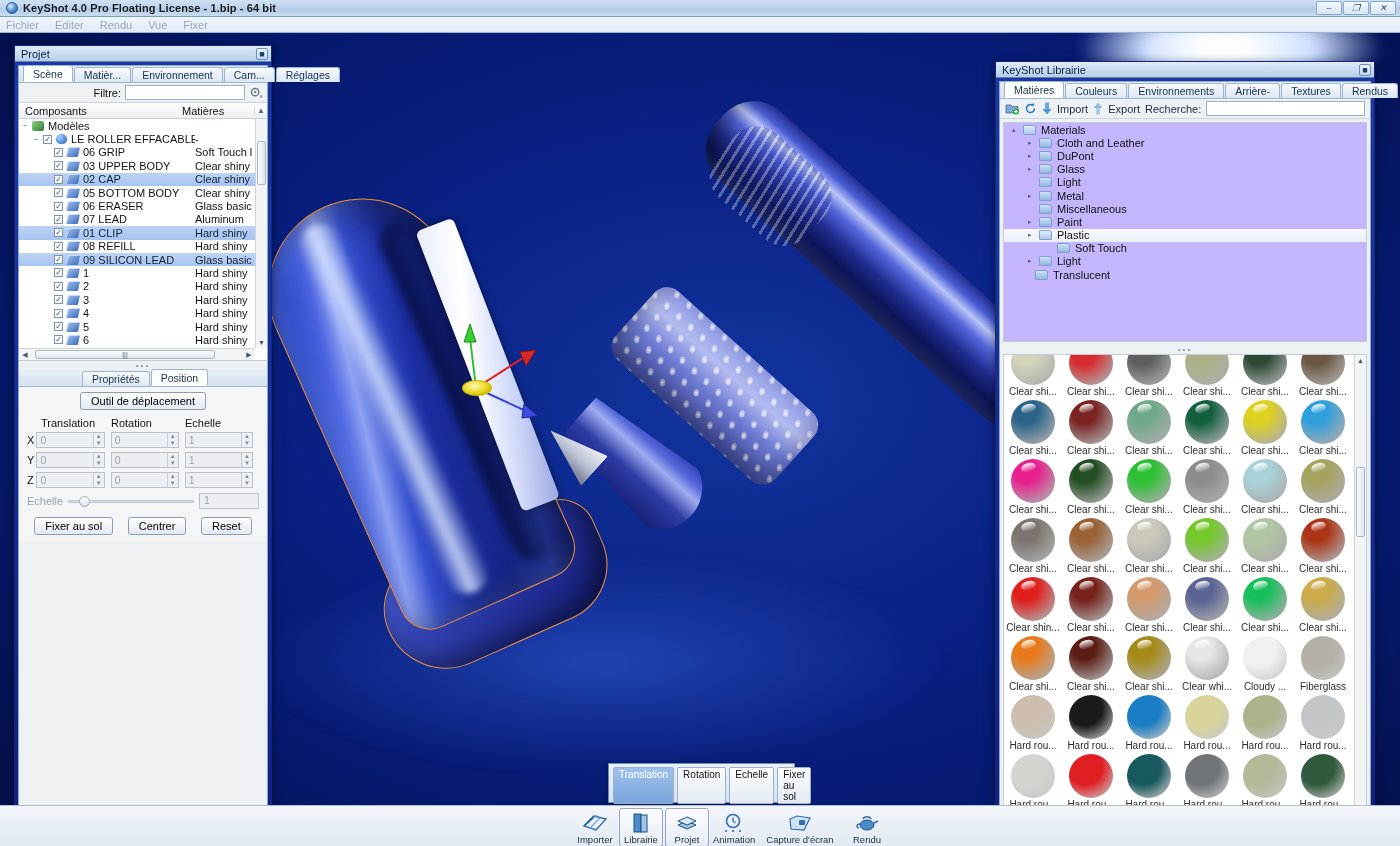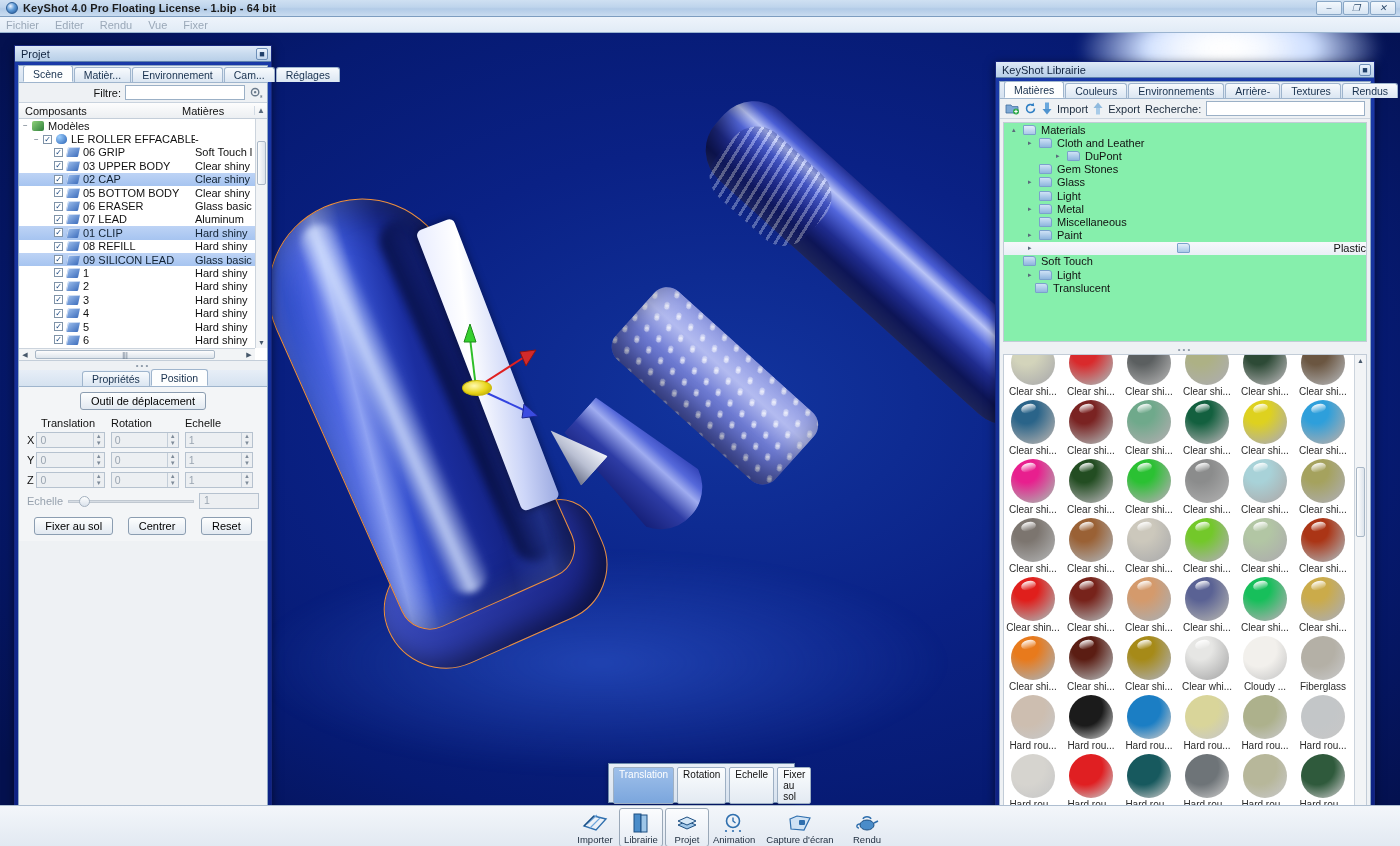--- a/index.html
+++ b/index.html
@@ -272,7 +272,7 @@
               background:#eef1f4; border-bottom:1px solid #ccd5df; font-size:11px;}
   .libtools .lbtxt { color:#1b2b3d; }
   .searchbox { flex:1; height:15px; background:#fff; border:1px solid #9bb0c6; }
-  #libtree { position:relative; height:220px; background:#86efac; border:1px solid #c2ccd7; margin:3px; overflow:hidden;}
+  #libtree { position:relative; height:220px; background:#c4b5fd; border:1px solid #c2ccd7; margin:3px; overflow:hidden;}
   .lrow { display:flex; align-items:center; height:13.2px; font-size:11px; padding-left:8px; }
   .lrow.hl { background:linear-gradient(to bottom,#f6f8fb,#e9eff6);justify-content:space-between; }
   .lrow .arrow { width:11px; font-size:7px; color:#5a6a7b; flex:0 0 auto;}

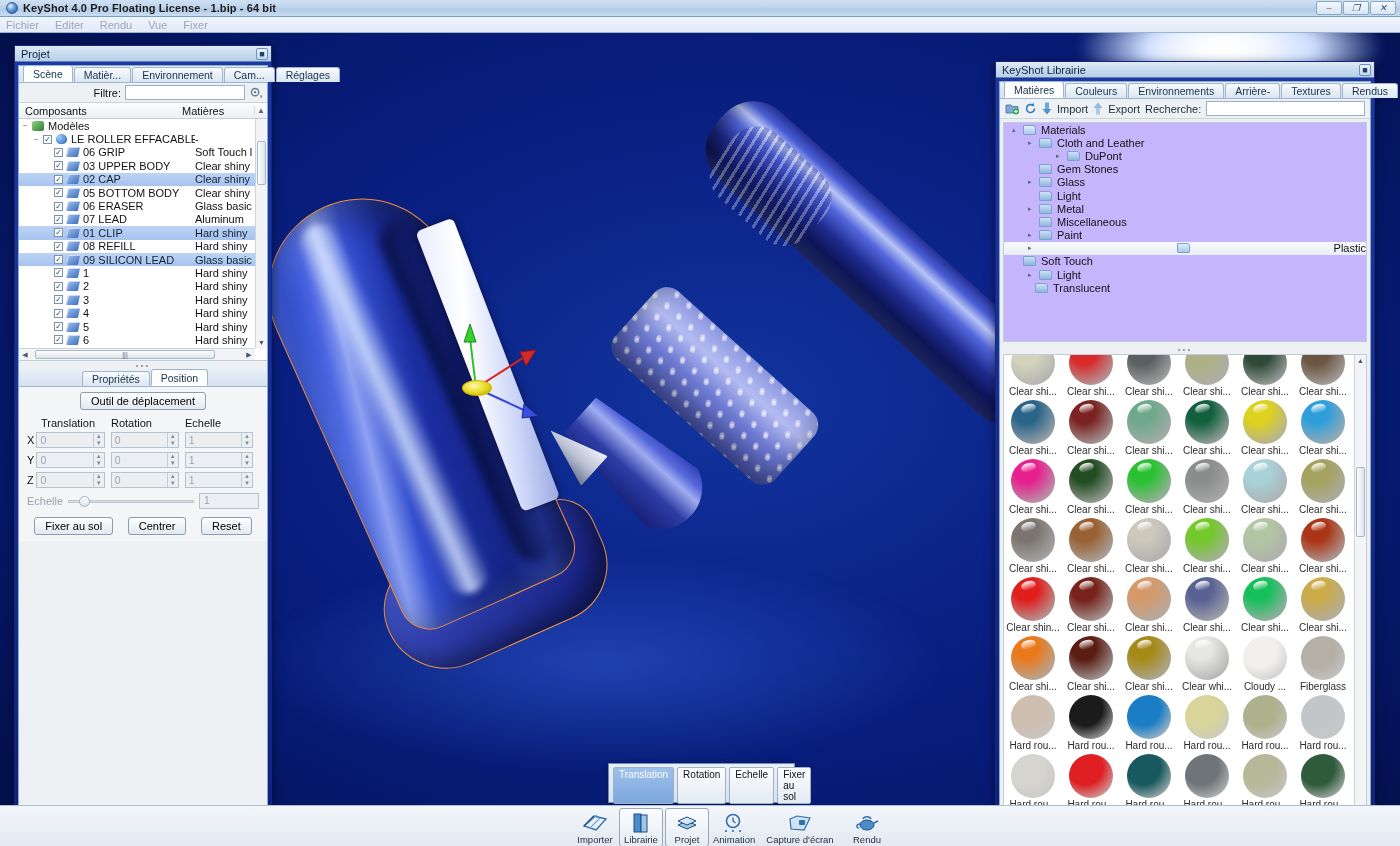--- a/index.html
+++ b/index.html
@@ -712,7 +712,7 @@
             <span class="folder"></span>
             <span>Cloth and Leather</span>
           </div>
-          <div class="lrow" style="padding-left: 24px; margin-left: 28px;">
+          <div class="lrow" style="padding-left: 24px;">
             <span class="arrow">▸</span>
             <span class="folder"></span>
             <span>DuPont</span>

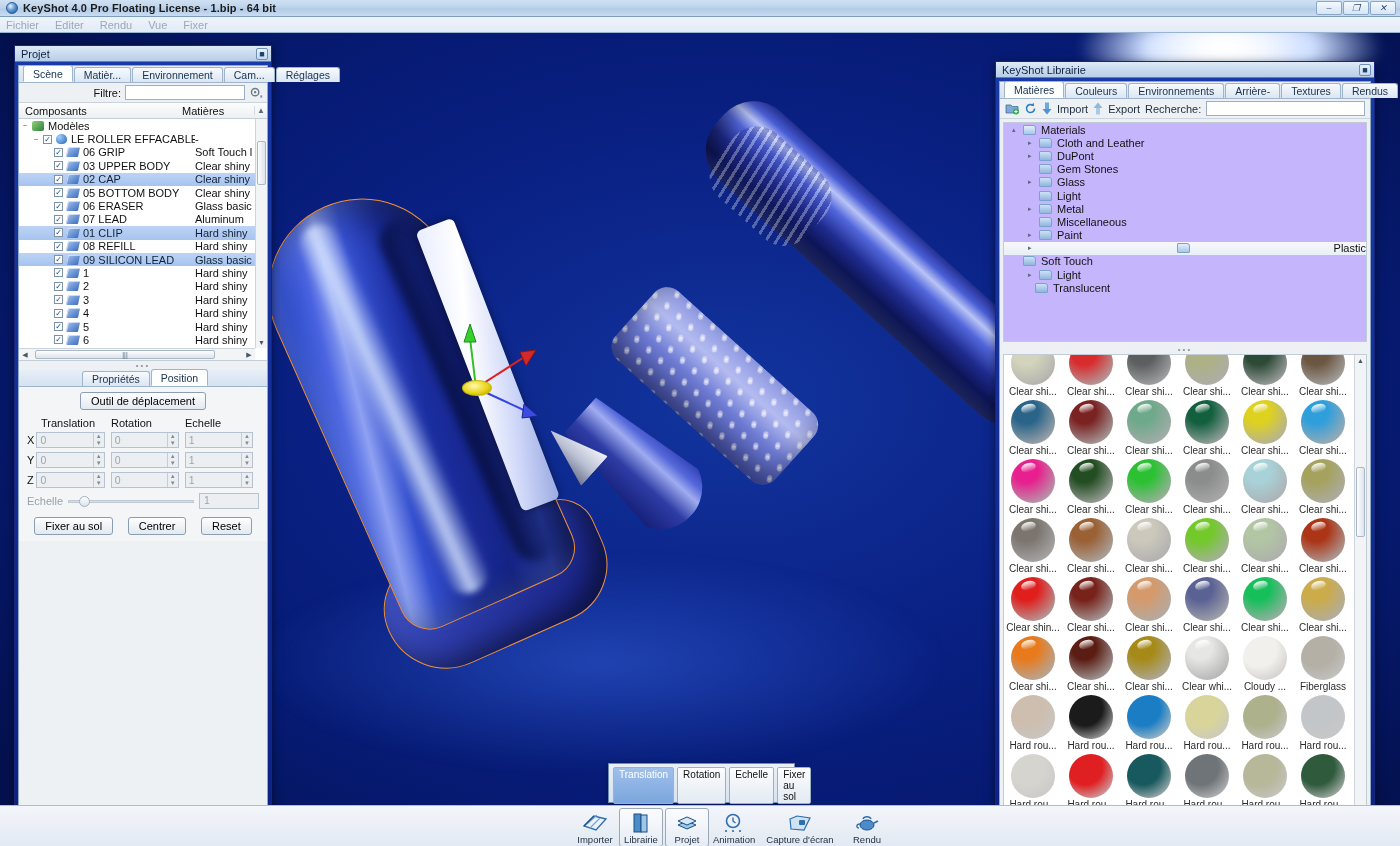--- a/index.html
+++ b/index.html
@@ -718,11 +718,6 @@
             <span>DuPont</span>
           </div>
           <div class="lrow" style="padding-left: 24px;">
-            <span class="arrow"></span>
-            <span class="folder"></span>
-            <span>Gem Stones</span>
-          </div>
-          <div class="lrow" style="padding-left: 24px;">
             <span class="arrow">▸</span>
             <span class="folder"></span>
             <span>Glass</span>

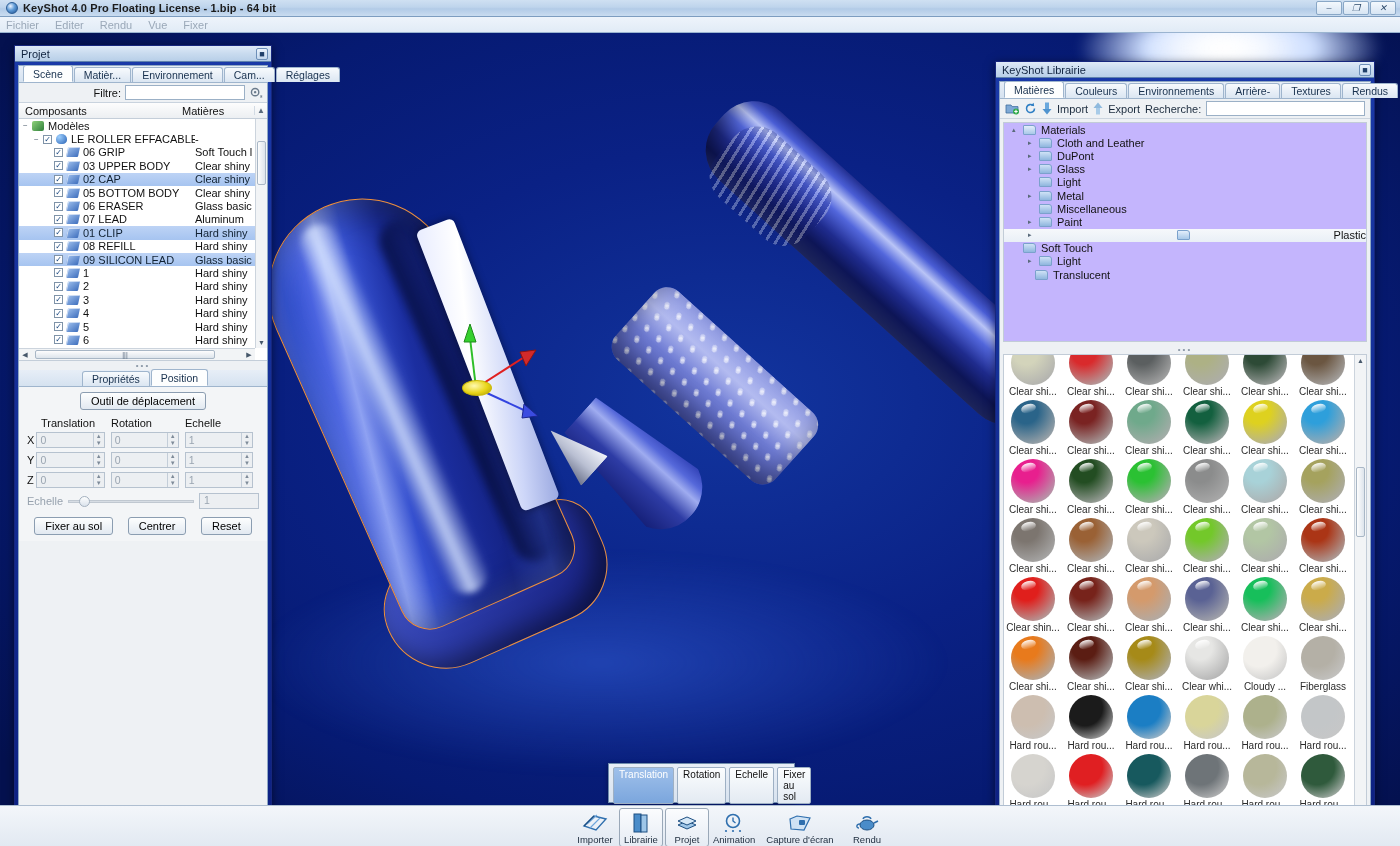--- a/index.html
+++ b/index.html
@@ -274,7 +274,7 @@
   .searchbox { flex:1; height:15px; background:#fff; border:1px solid #9bb0c6; }
   #libtree { position:relative; height:220px; background:#c4b5fd; border:1px solid #c2ccd7; margin:3px; overflow:hidden;}
   .lrow { display:flex; align-items:center; height:13.2px; font-size:11px; padding-left:8px; }
-  .lrow.hl { background:linear-gradient(to bottom,#f6f8fb,#e9eff6);justify-content:space-between; }
+  .lrow.hl { background:linear-gradient(to bottom,#f6f8fb,#e9eff6); }
   .lrow .arrow { width:11px; font-size:7px; color:#5a6a7b; flex:0 0 auto;}
   .folder { width:13px; height:10px; margin-right:5px; flex:0 0 auto;
             background:linear-gradient(to bottom,#cfe2f6,#8fb6de); border:1px solid #7ba1cc; border-radius:1px 3px 1px 1px;}

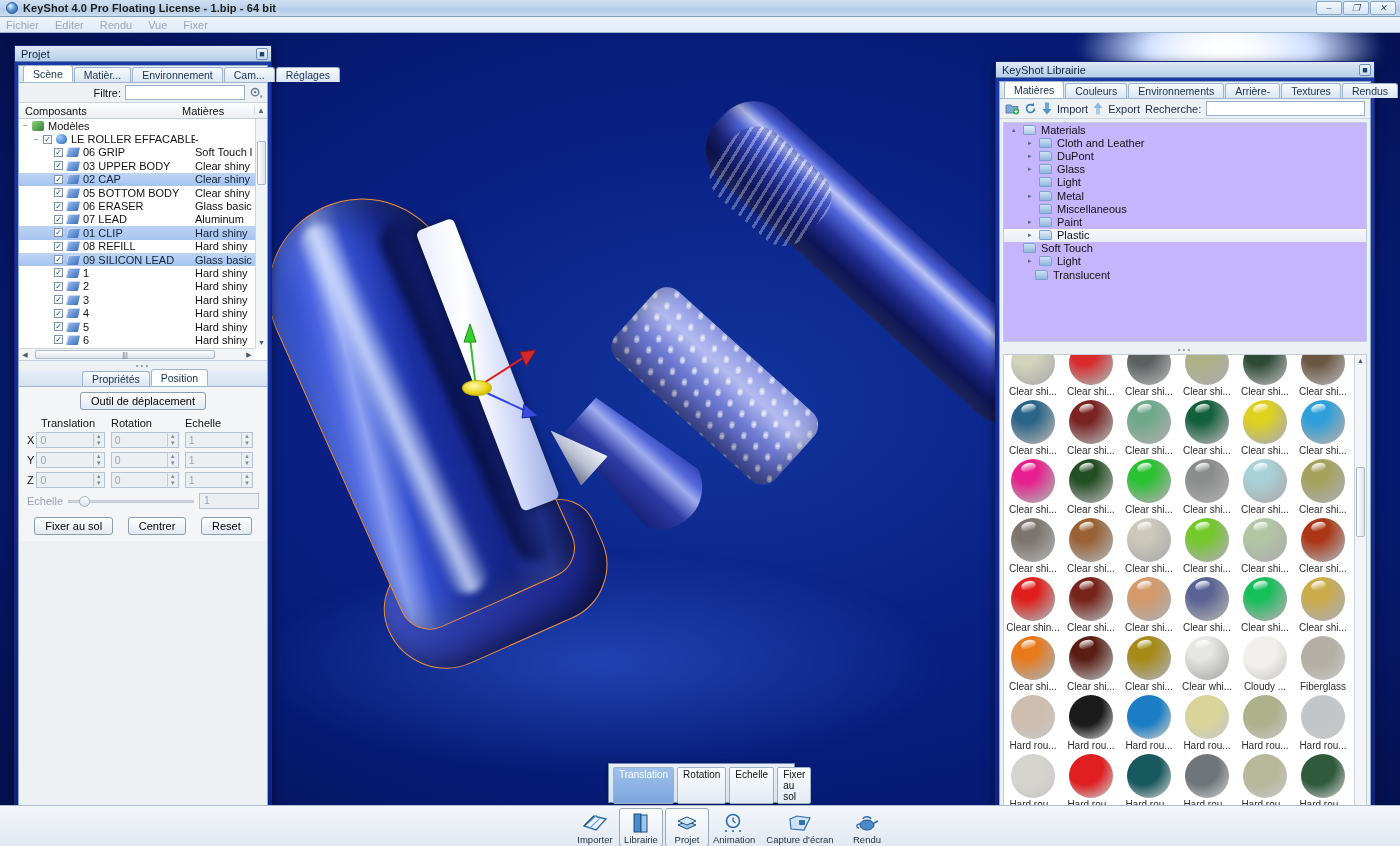--- a/index.html
+++ b/index.html
@@ -747,7 +747,7 @@
             <span class="folder open"></span>
             <span>Plastic</span>
           </div>
-          <div class="lrow" style="padding-left: 8px;">
+          <div class="lrow" style="padding-left: 42px;">
             <span class="arrow"></span>
             <span class="folder"></span>
             <span>Soft Touch</span>

